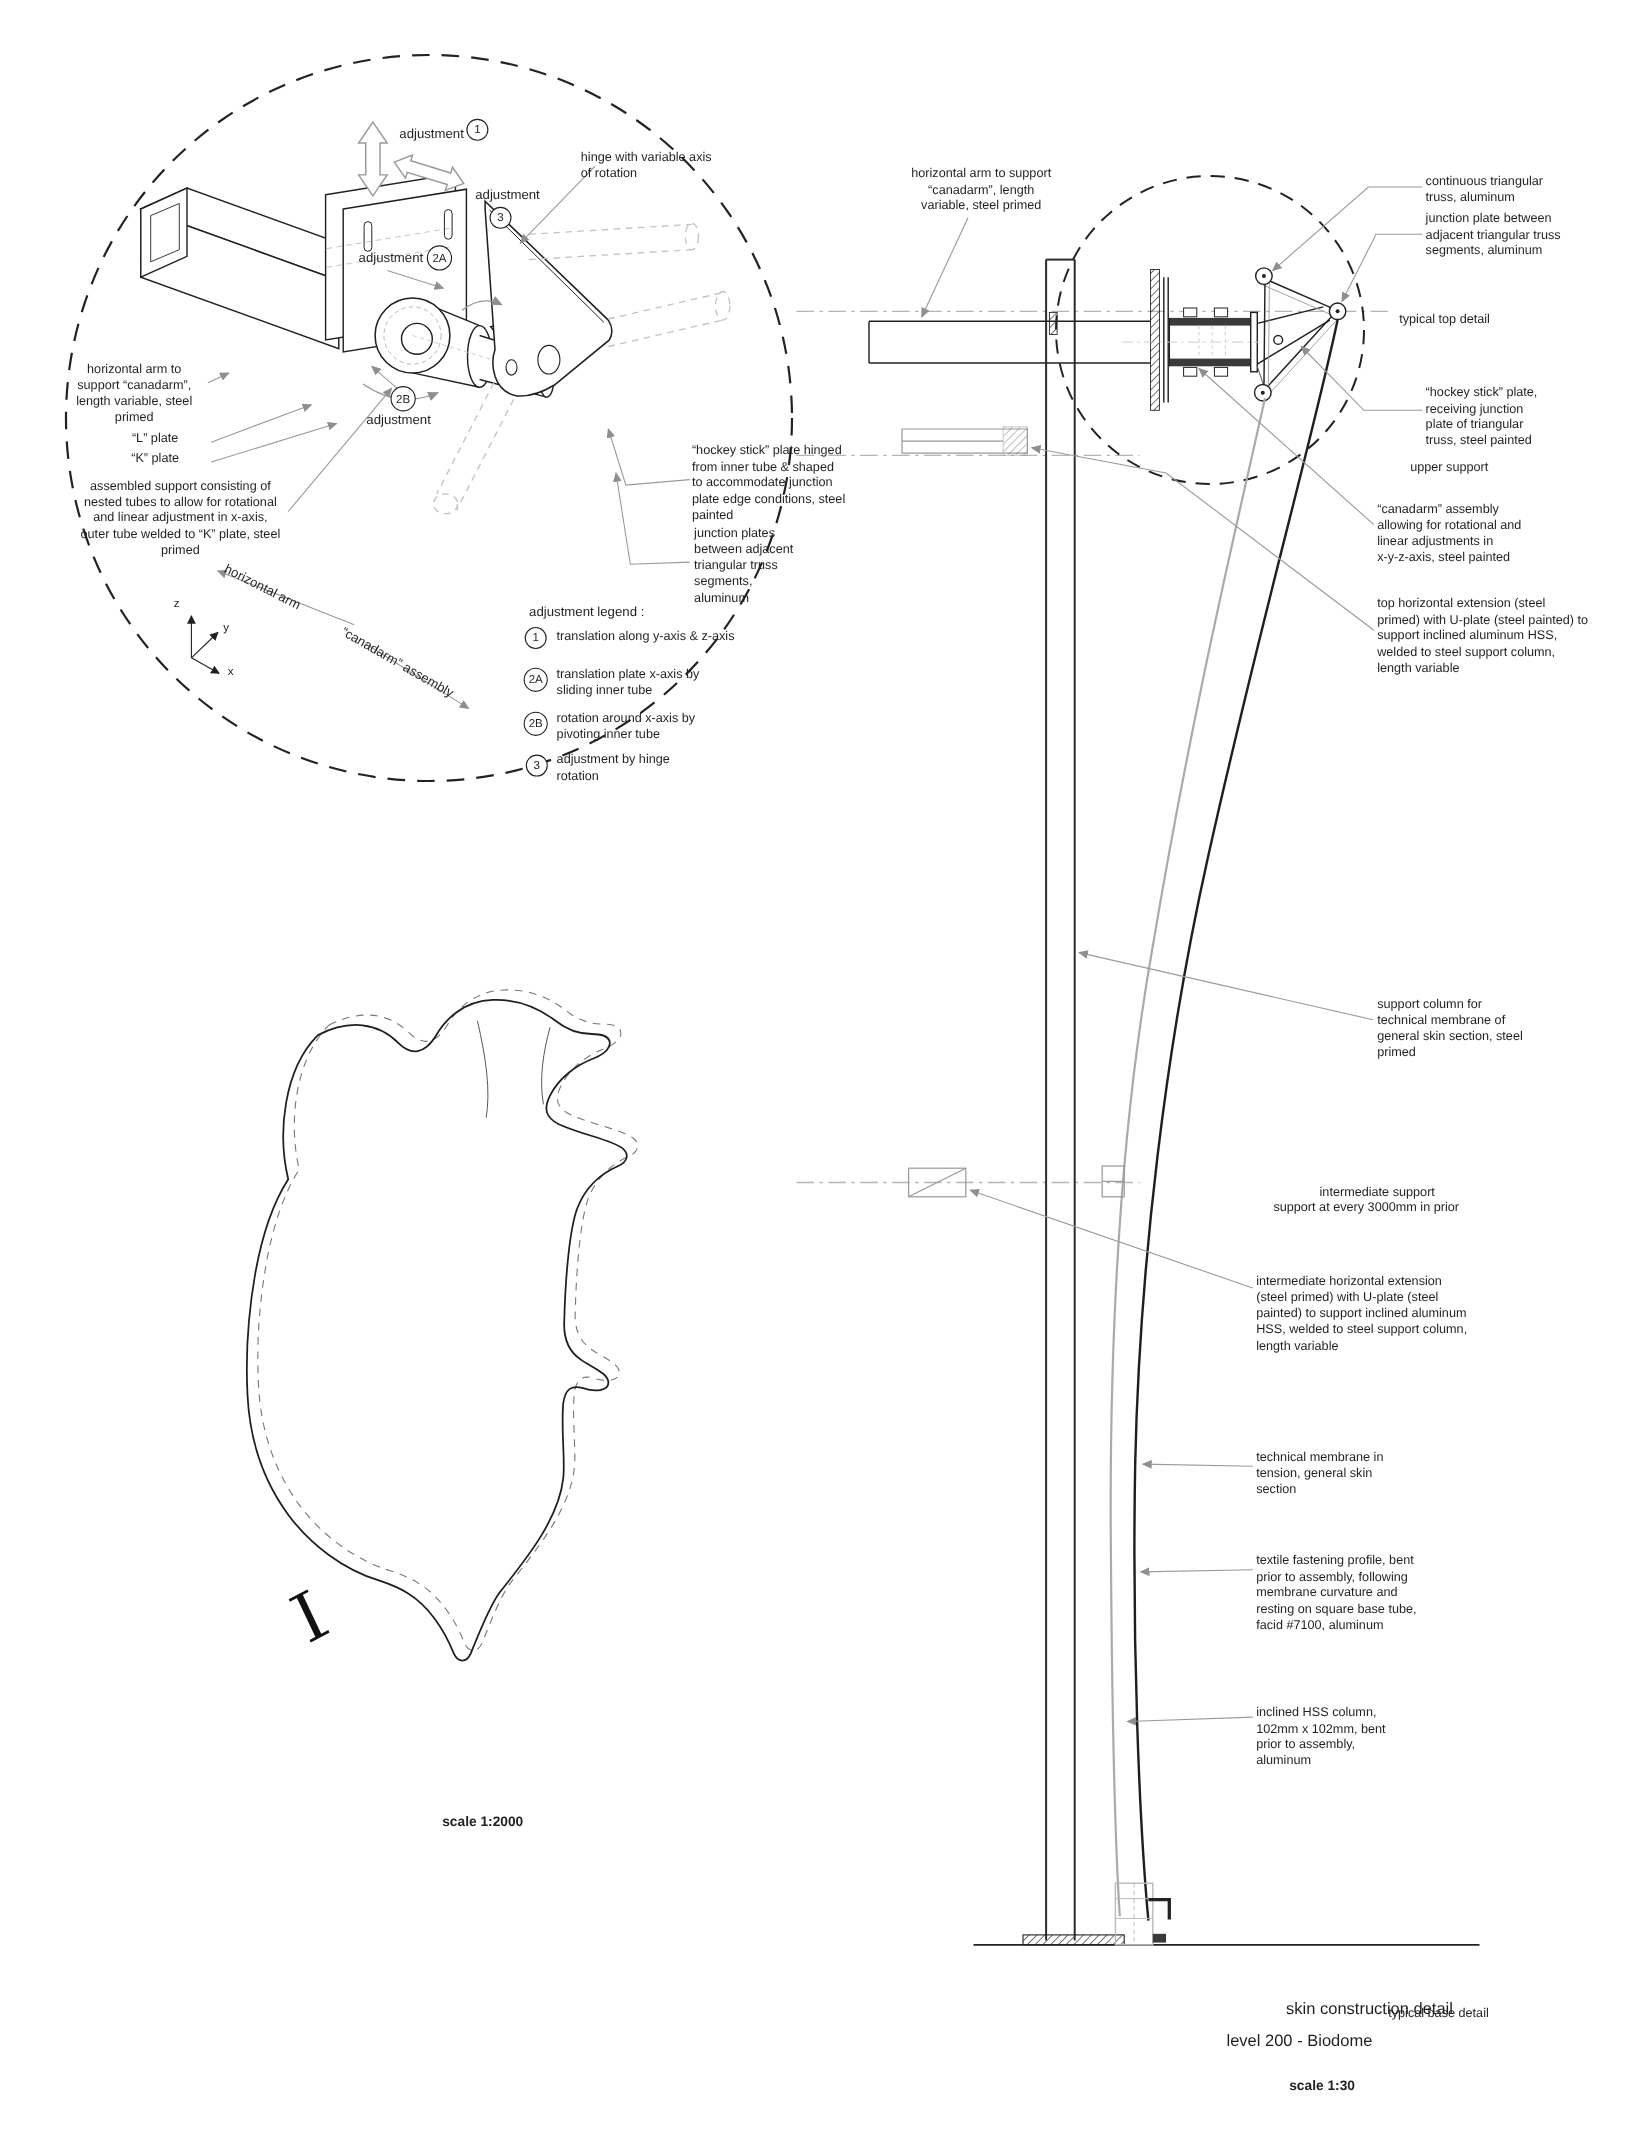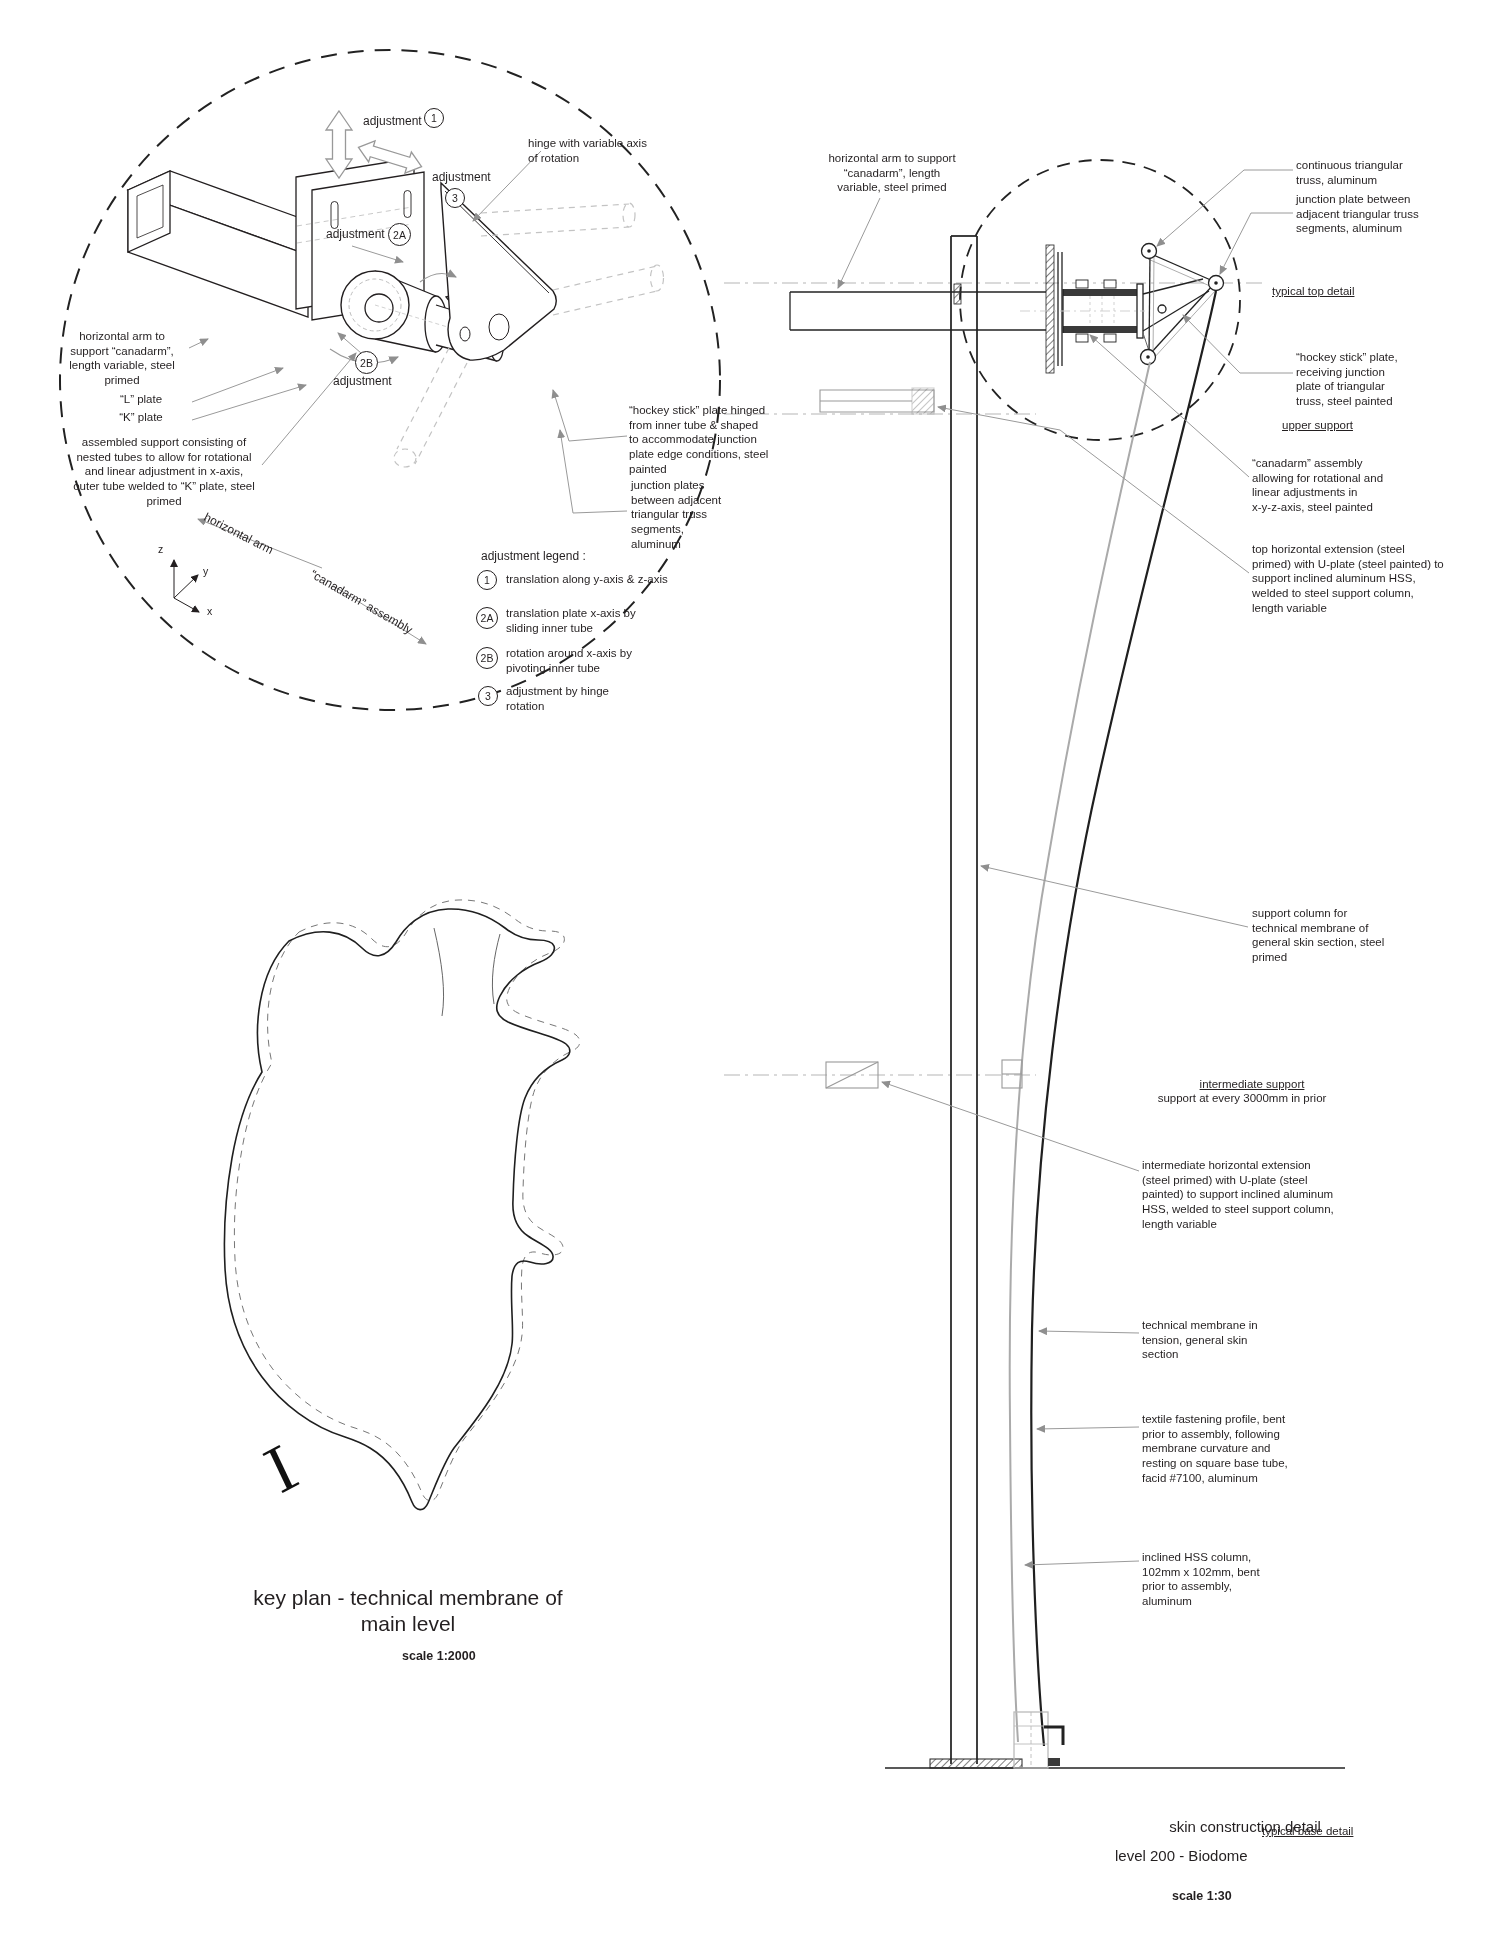--- a/index.html
+++ b/index.html
@@ -8,7 +8,7 @@
   svg.lines{position:absolute;left:0;top:0}
   .lbl{position:absolute;font-size:11.5px;line-height:1.28;white-space:pre-line}
   .r{text-align:center}
-  .u{text-decoration:underline}
+  .u{}
   .sm{font-size:10.5px}
   .cnum{position:absolute;border:1.4px solid #231f20;border-radius:50%;
         display:flex;align-items:center;justify-content:center;

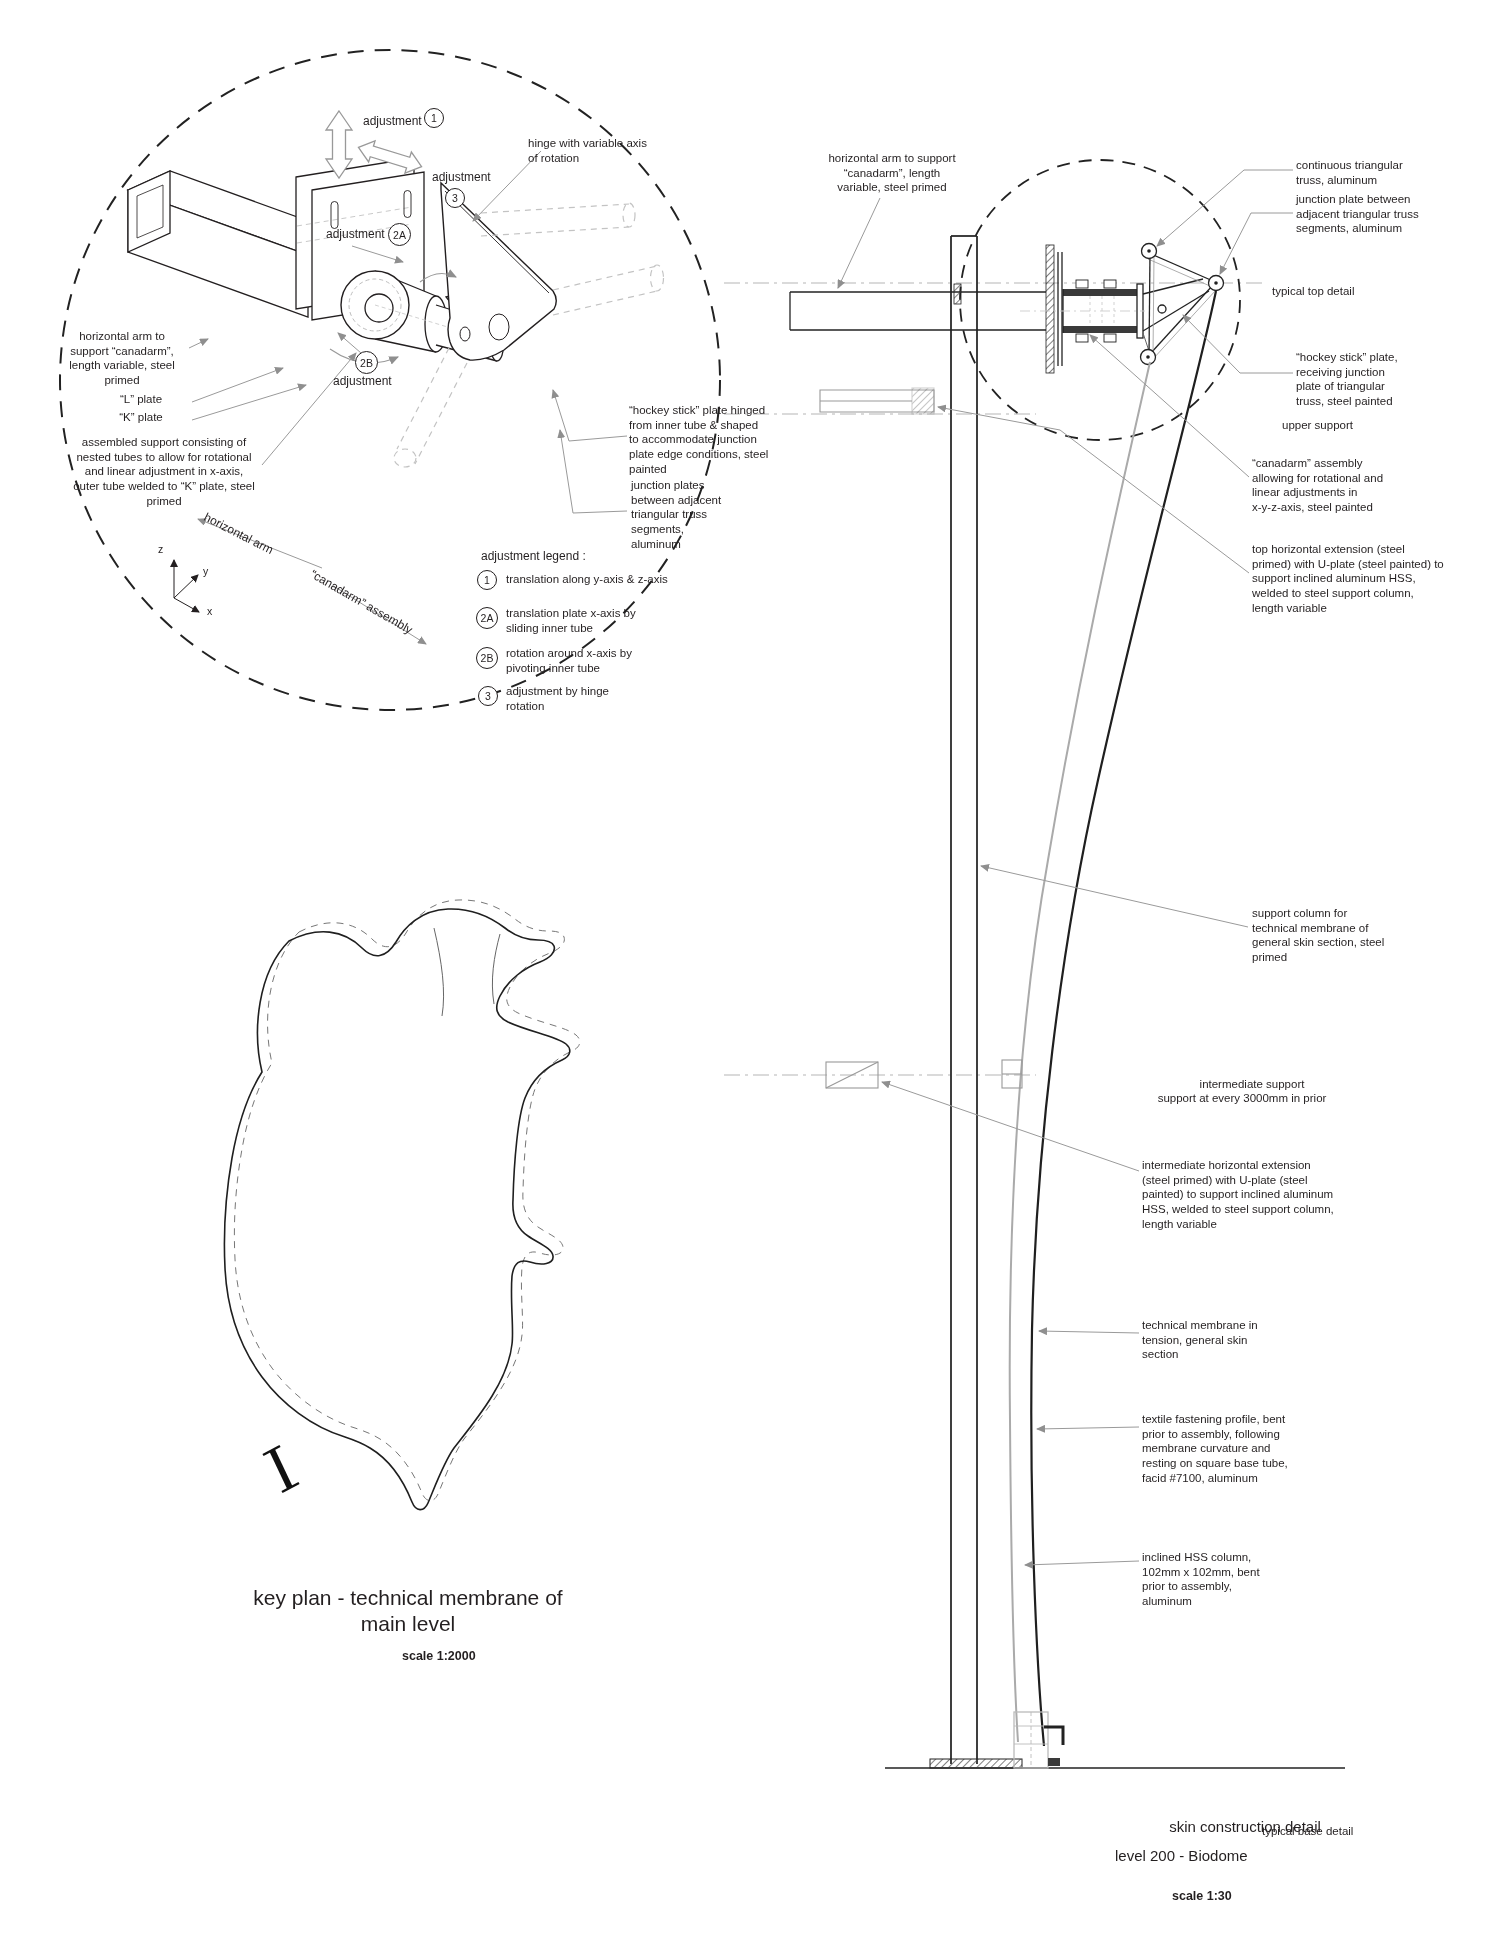--- a/index.html
+++ b/index.html
@@ -333,8 +333,6 @@
 aluminum</div>
 <div class="lbl u" style="left:1262px;top:1824px">typical base detail</div>
 
-<div class="title" style="left:232px;top:1585px;width:352px;text-align:center">key plan - technical membrane of
-main level</div>
 <div class="scale" style="left:402px;top:1649px;width:180px;text-align:left">scale 1:2000</div>
 <div class="bigtitle" style="left:1115px;top:1818px;width:260px;text-align:center">skin construction detail</div>
 <div class="bigtitle" style="left:1115px;top:1847px;width:260px;">level 200 - Biodome</div>

